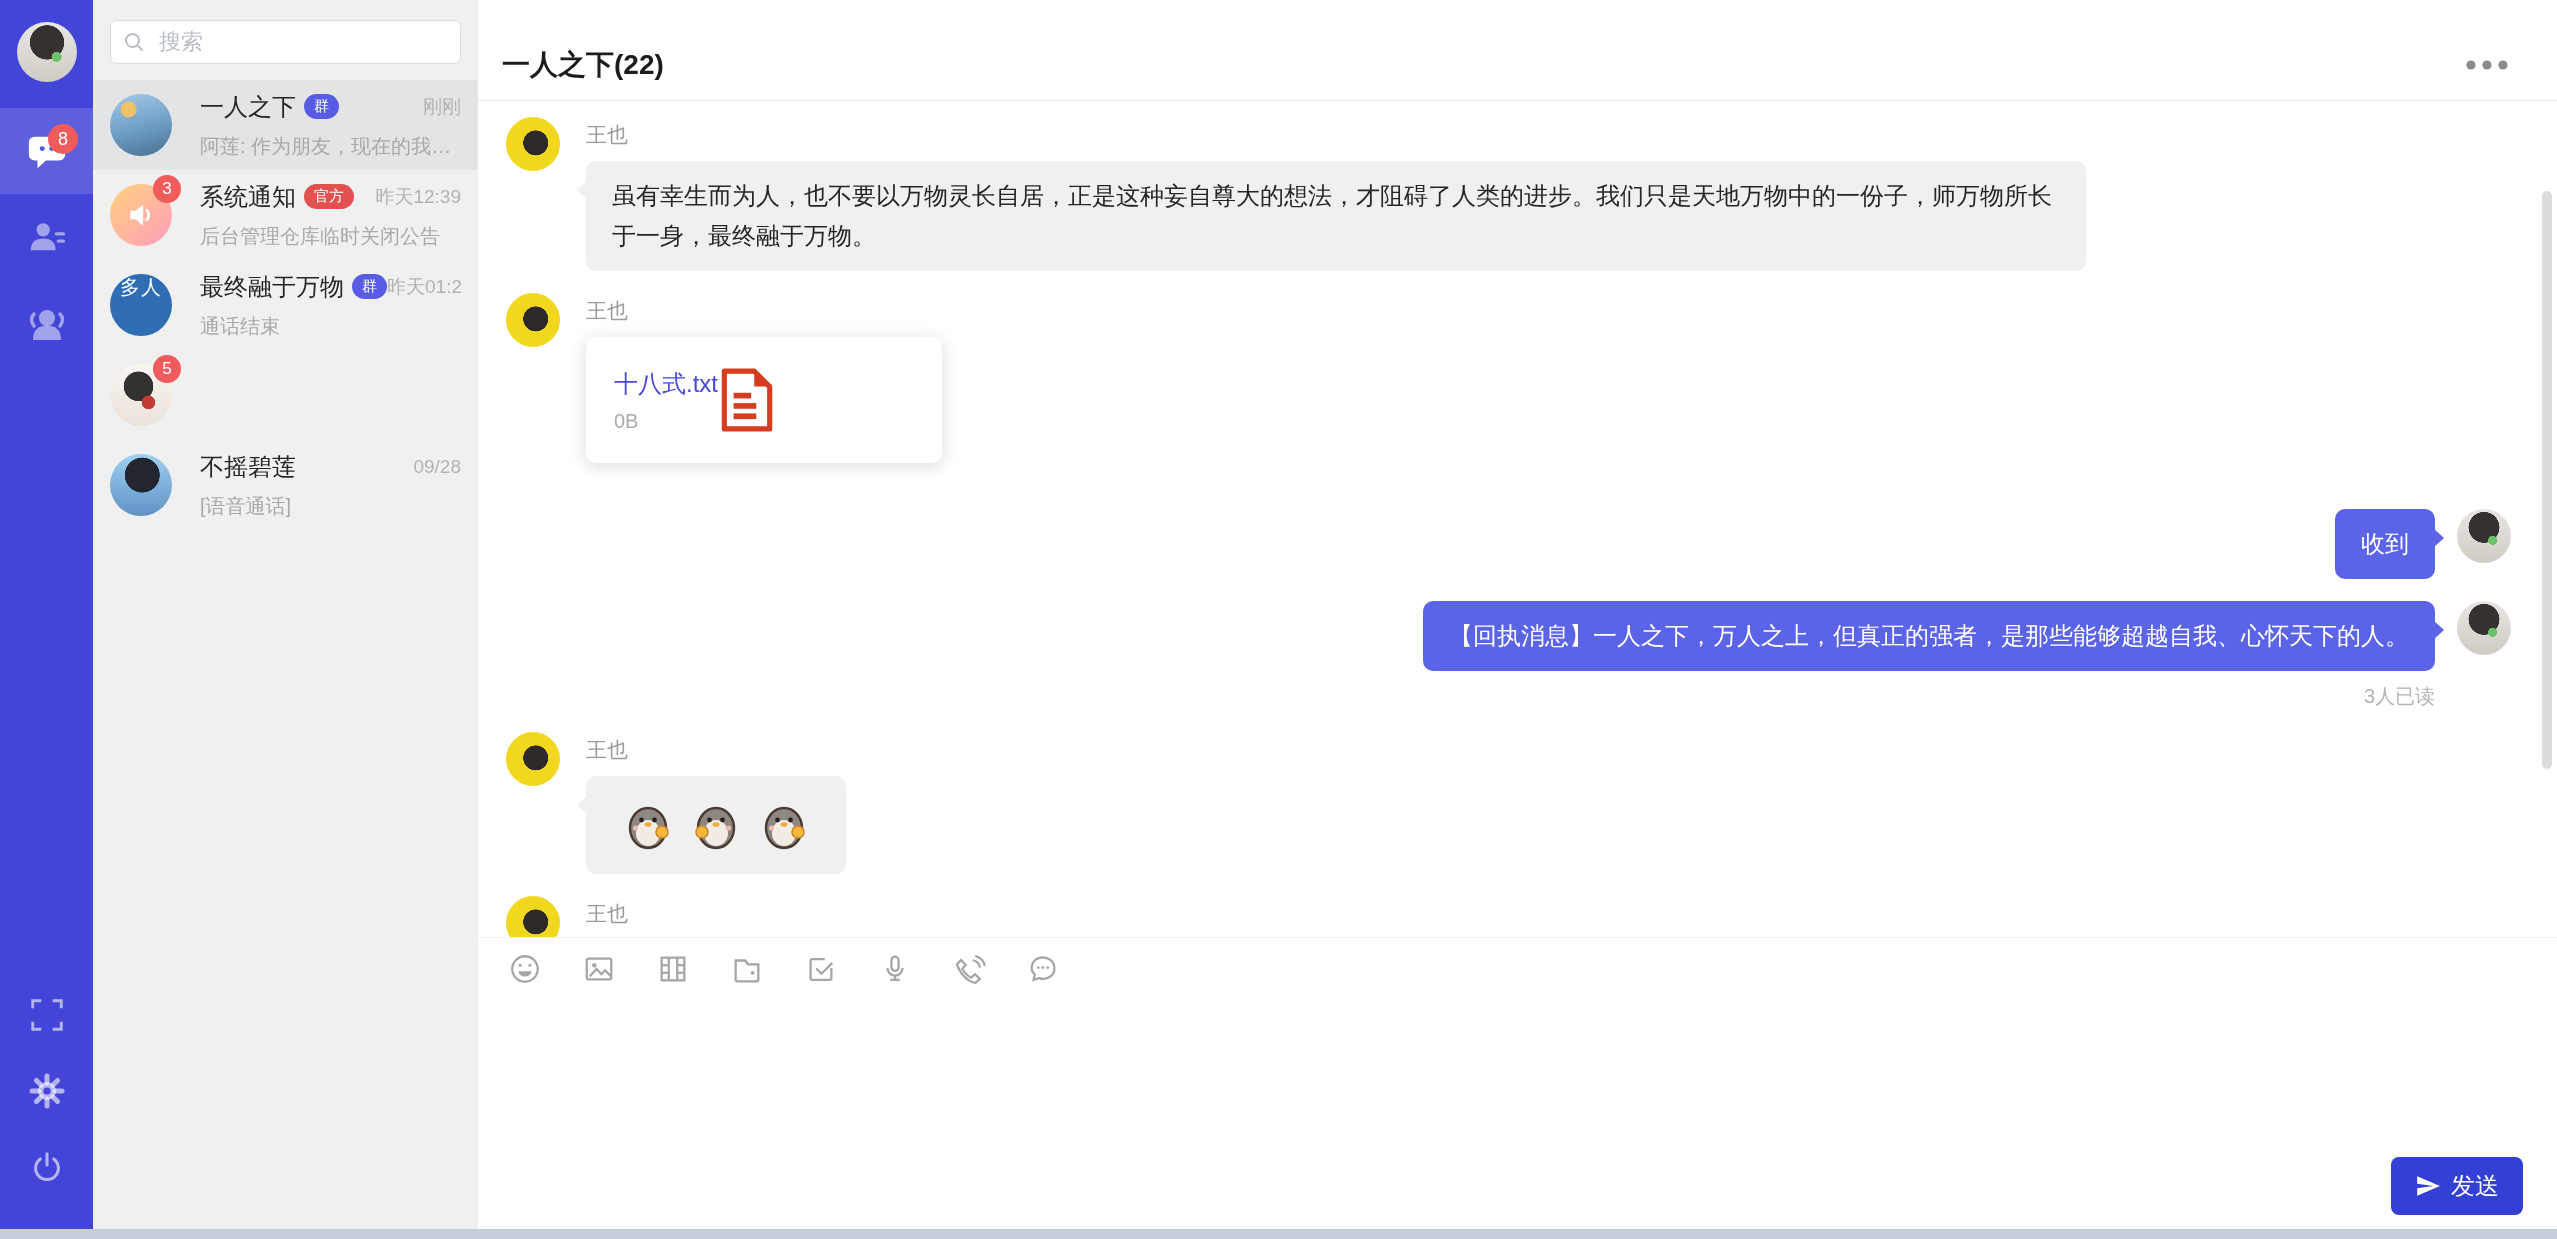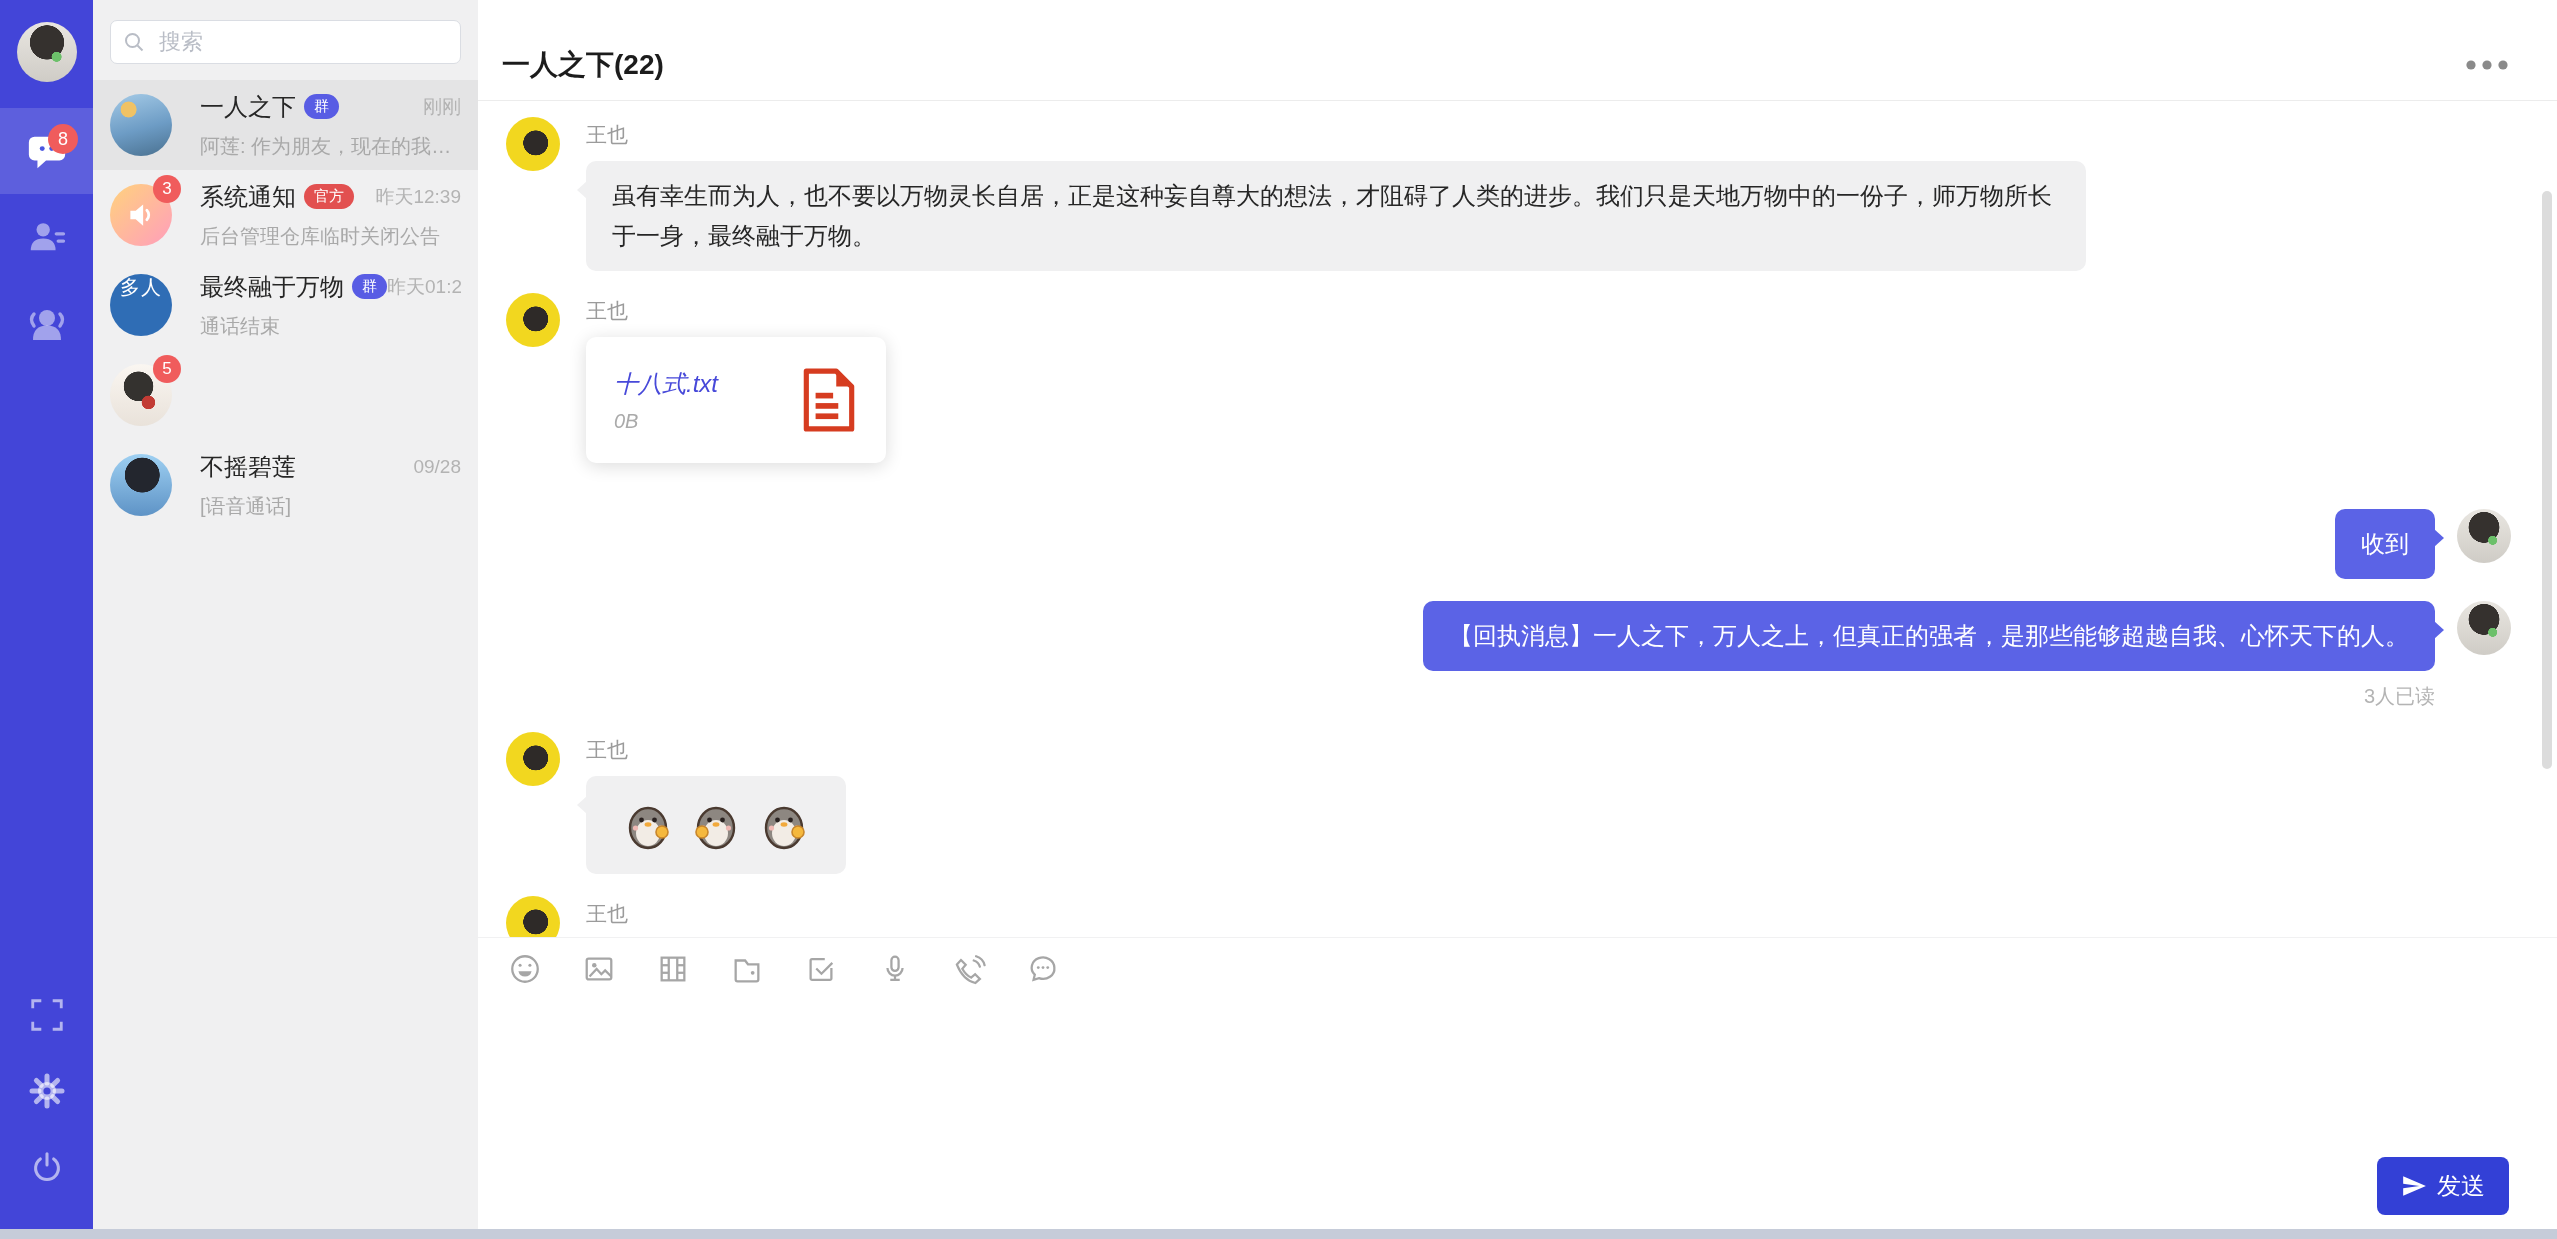--- a/index.html
+++ b/index.html
@@ -97,8 +97,8 @@
   .read-status { font-size:20px; color:#b4b4b4; margin-top:12px; }
 
   .file-card {
-    width:300px; background:#fff; border-radius:10px; box-shadow:0 3px 18px rgba(0,0,0,.14);
-    padding:30px 28px; display:flex; align-items:center; justify-content:space-between; cursor:pointer;font-style:italic;
+    width:356px; background:#fff; border-radius:10px; box-shadow:0 3px 18px rgba(0,0,0,.14);
+    padding:30px 28px; display:flex; align-items:center; justify-content:flex-start; cursor:pointer;
   }
   .file-name { font-size:24px; color:#4749d9; }
   .file-size { font-size:20px; color:#aaaaaa; margin-top:10px; }

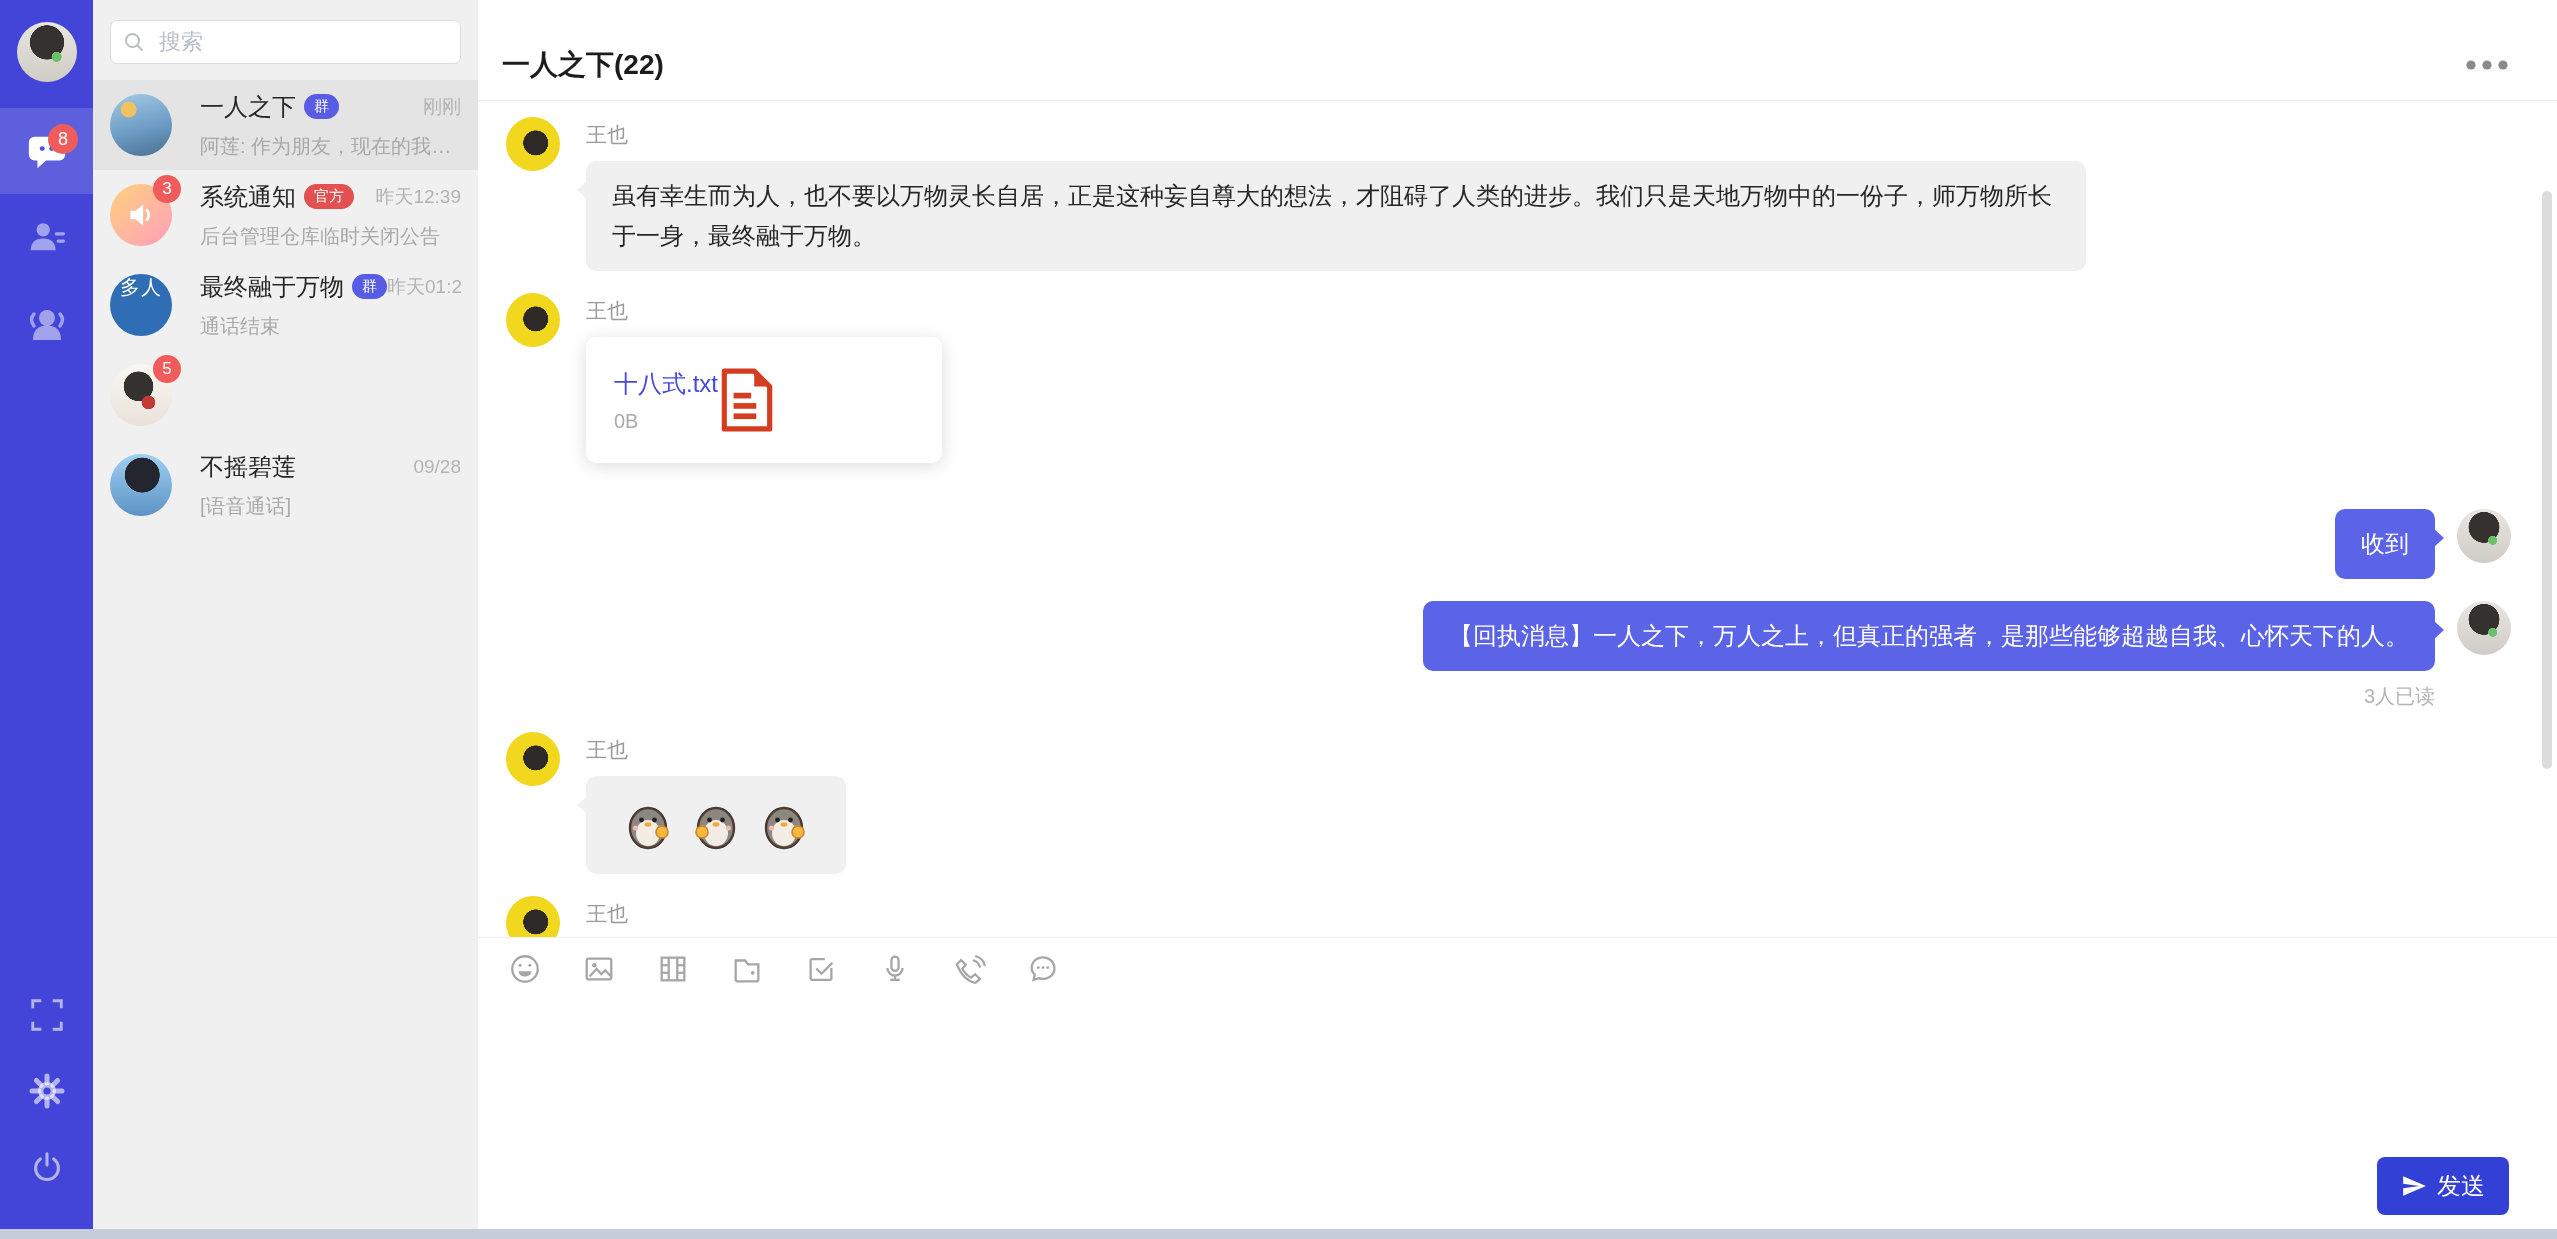--- a/index.html
+++ b/index.html
@@ -113,7 +113,7 @@
   .tool { background:none; border:none; cursor:pointer; display:flex; padding:0; }
   .editor { position:absolute; left:0; right:0; top:64px; bottom:80px; cursor:text; }
   .send {
-    position:absolute; right:48px; bottom:24px; background:#3340d6; color:#fff; border:none;
+    position:absolute; right:34px; bottom:24px; background:#3340d6; color:#fff; border:none;
     border-radius:8px; padding:13px 24px; font-size:24px; display:flex; align-items:center; gap:10px;
     cursor:pointer; font-family:inherit;
   }

